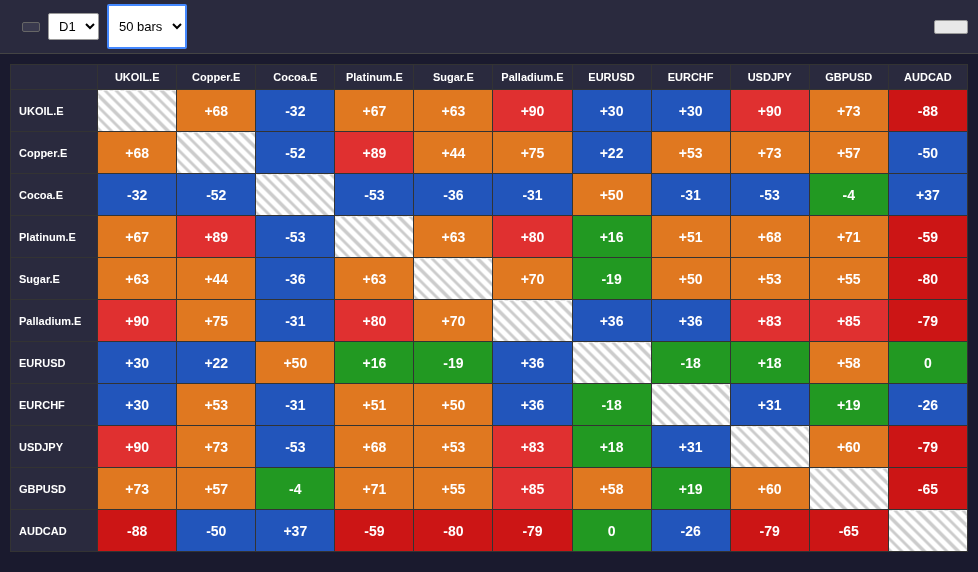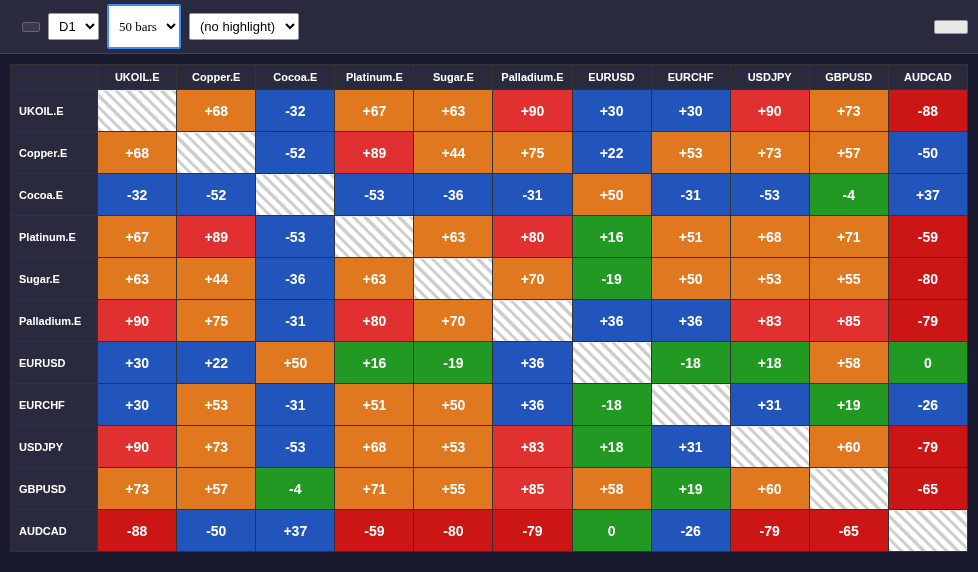--- a/index.html
+++ b/index.html
@@ -45,7 +45,6 @@
       font-size: 13px;
       cursor: pointer;
       border-radius: 2px;
-      font-family: Liberation Serif, serif;
     }
     .header-select-plain {
       background: #fff;

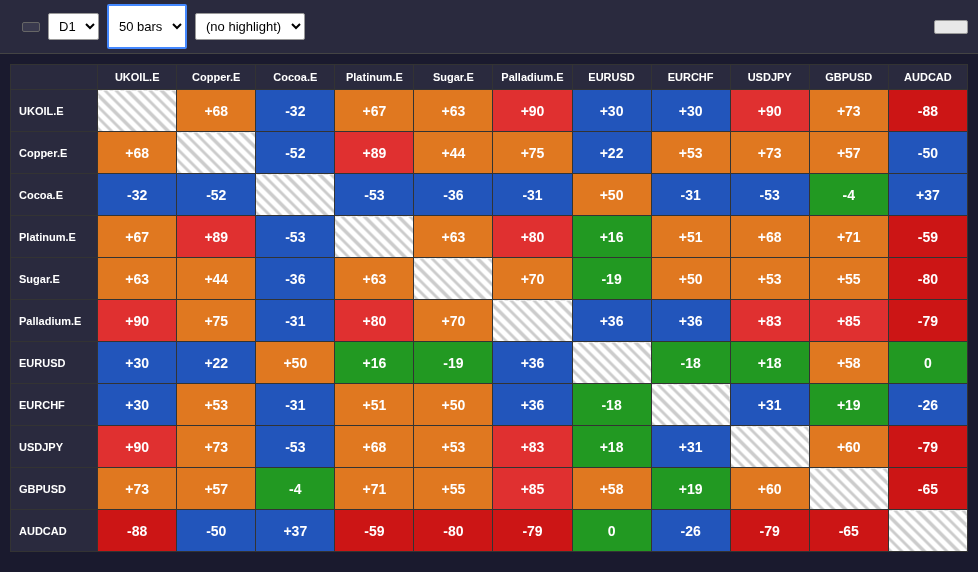--- a/index.html
+++ b/index.html
@@ -141,9 +141,6 @@
   </select>
   <select class="header-select">
     <option>50 bars</option>
-  </select>
-  <select class="header-select-plain">
-    <option>(no highlight)</option>
   </select>
   <button class="trade-list-btn"></button>
 </div>

